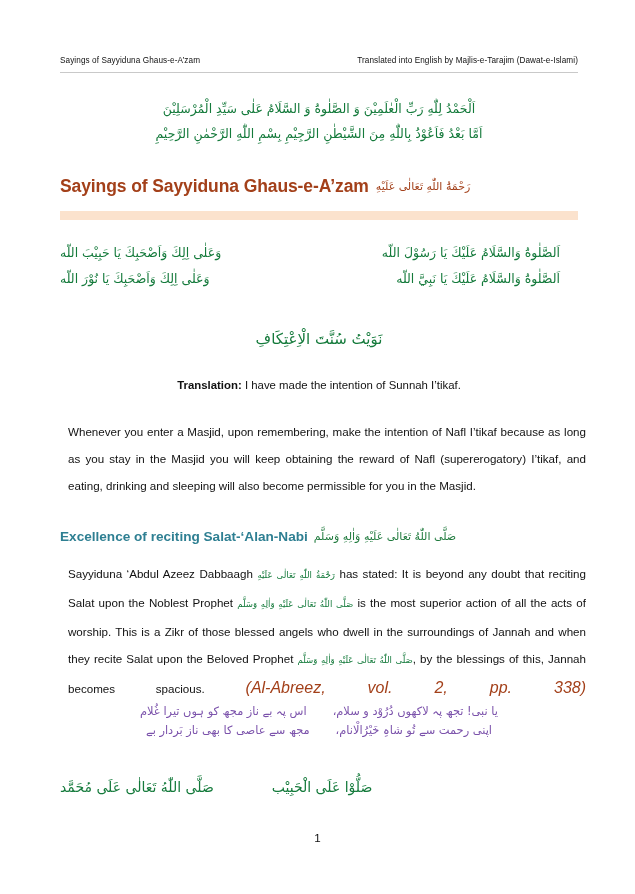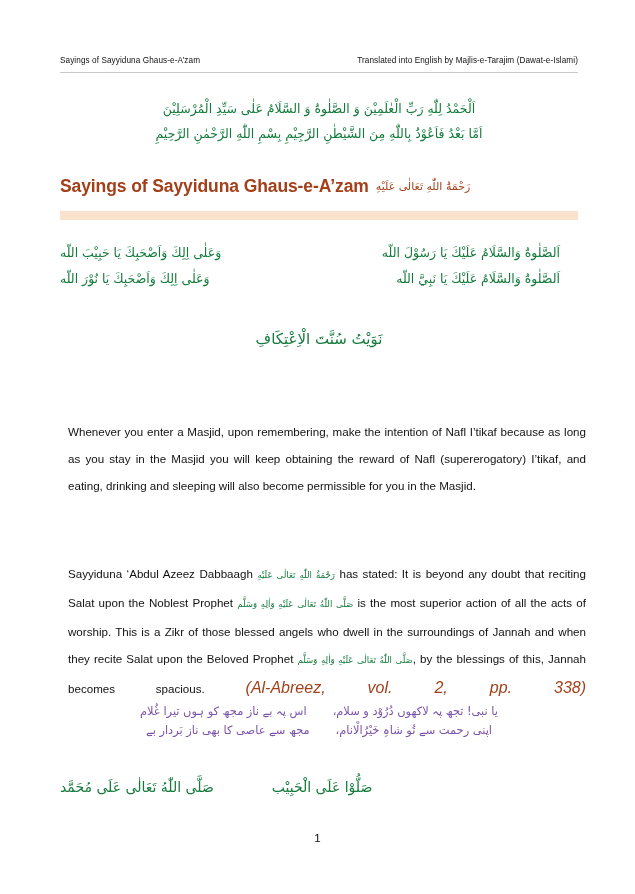--- a/index.html
+++ b/index.html
@@ -288,6 +288,9 @@
 
   <div class="niyyah arabic">نَوَيْتُ سُنَّتَ الْاِعْتِكَافِ</div>
 
+  <div class="translation-line">
+    <span class="label">Translation:</span><span> I have made the intention of Sunnah I’tikaf.</span>
+  </div>
 
   <div class="body-para p-intikaf">Whenever you enter a Masjid, upon remembering, make the intention of Nafl I’tikaf because as long as you stay in the Masjid you will keep obtaining the reward of Nafl (supererogatory) I’tikaf, and eating, drinking and sleeping will also become permissible for you in the Masjid.</div>
 

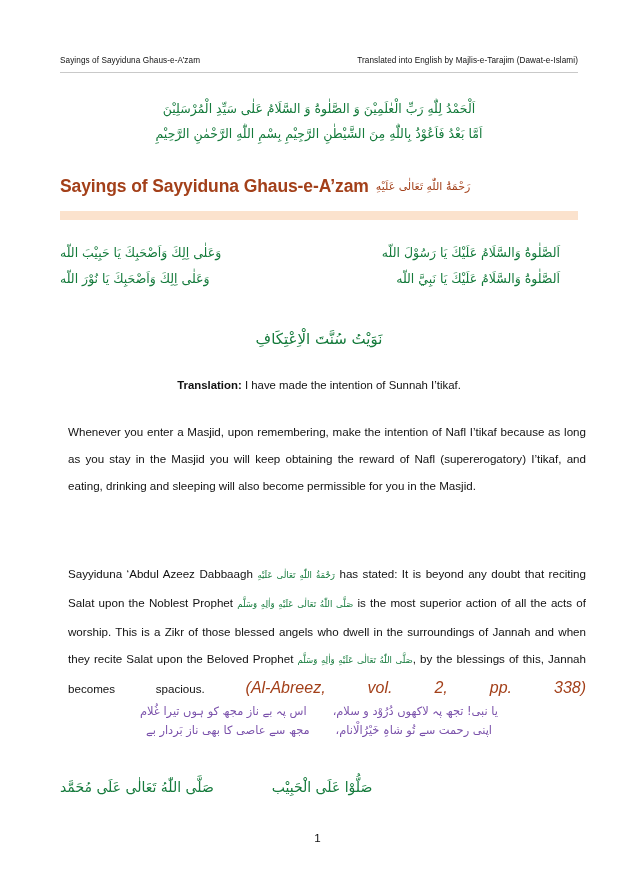--- a/index.html
+++ b/index.html
@@ -294,6 +294,10 @@
 
   <div class="body-para p-intikaf">Whenever you enter a Masjid, upon remembering, make the intention of Nafl I’tikaf because as long as you stay in the Masjid you will keep obtaining the reward of Nafl (supererogatory) I’tikaf, and eating, drinking and sleeping will also become permissible for you in the Masjid.</div>
 
+  <div class="section-heading">
+    <span>Excellence of reciting Salat-‘Alan-Nabi</span>
+    <span class="heading-honorific">صَلَّى اللّٰهُ تَعَالٰى عَلَيْهِ وَاٰلِهِ وَسَلَّم</span>
+  </div>
 
   <div class="body-para p-excellence"><span>Sayyiduna ‘Abdul Azeez Dabbaagh </span><span class="inline-honorific">رَحْمَةُ اللّٰهِ تَعَالٰى عَلَيْهِ</span><span> has stated: It is beyond any doubt that reciting Salat upon the Noblest Prophet </span><span class="inline-honorific">صَلَّى اللّٰهُ تَعَالٰى عَلَيْهِ وَاٰلِهِ وَسَلَّم</span><span> is the most superior action of all the acts of worship. This is a Zikr of those blessed angels who dwell in the surroundings of Jannah and when they recite Salat upon the Beloved Prophet </span><span class="inline-honorific">صَلَّى اللّٰهُ تَعَالٰى عَلَيْهِ وَاٰلِهِ وَسَلَّم</span><span>, by the blessings of this, Jannah becomes spacious. </span><span class="citation">(Al-Abreez, vol. 2, pp. 338)</span></div>
 

